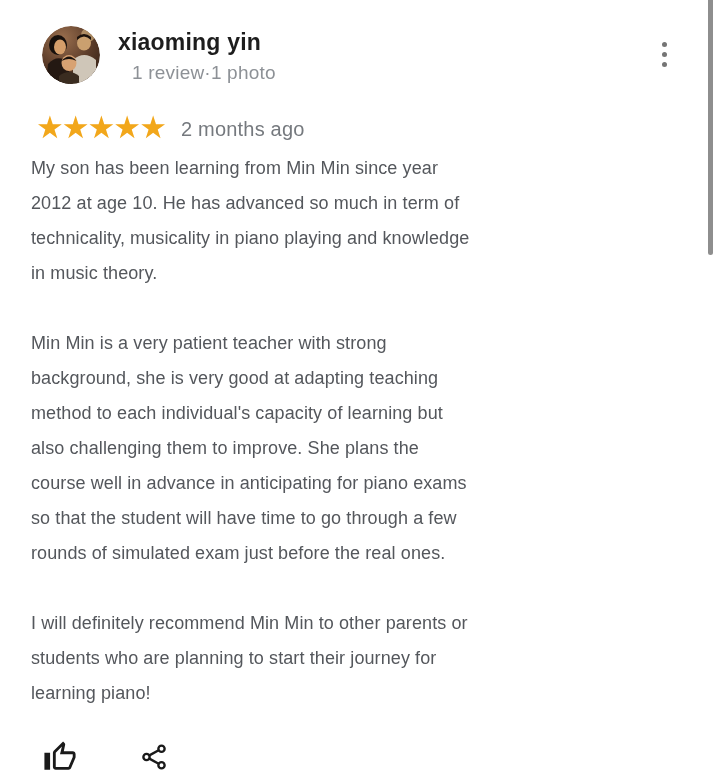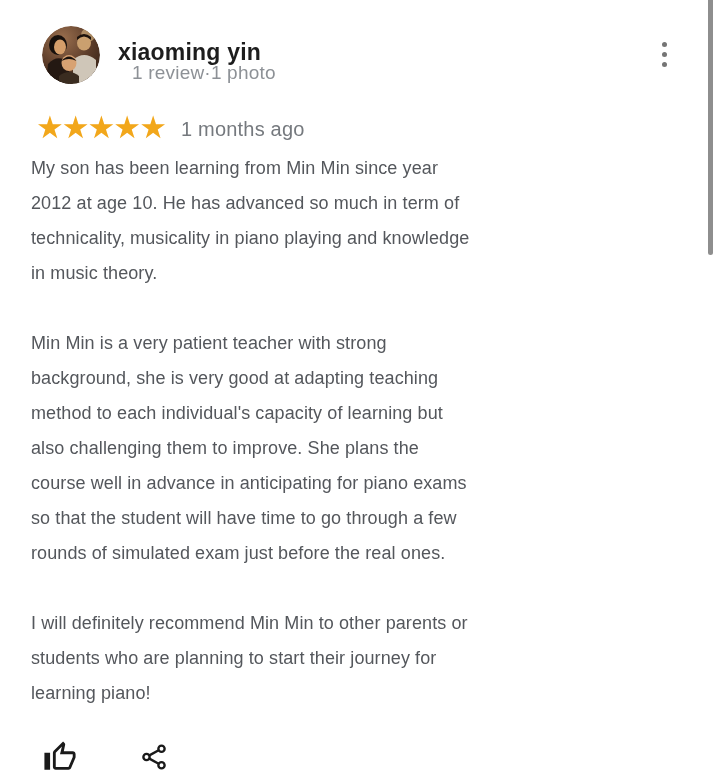--- a/index.html
+++ b/index.html
@@ -31,7 +31,7 @@
   }
   .reviewer-name {
     position: absolute;
-    left: 118px; top: 39px;
+    left: 118px; top: 29px;
     font-size: 23px;
     font-weight: 700;
     color: #1d1d1d;

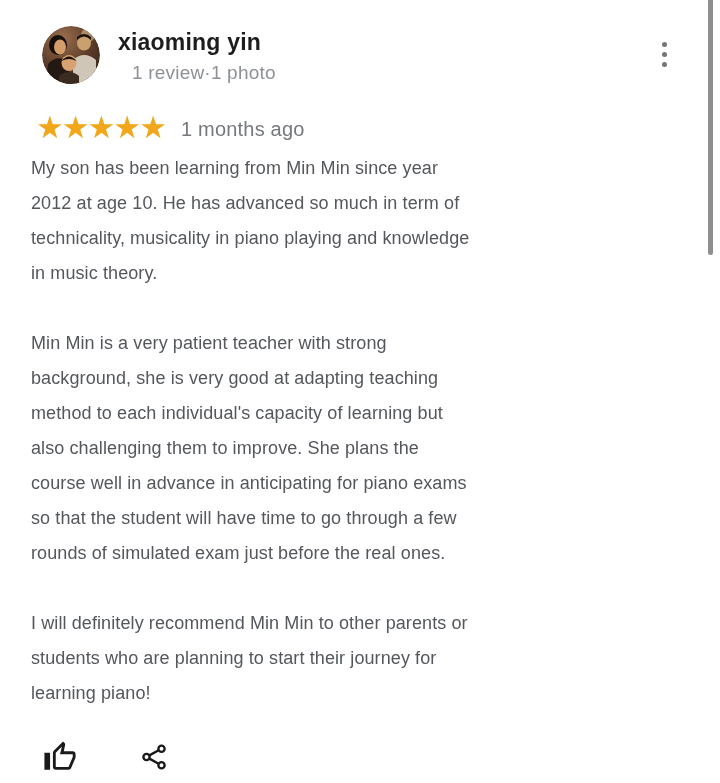--- a/index.html
+++ b/index.html
@@ -162,7 +162,7 @@
 
 <div class="rating-row">
   <span class="stars">★★★★★</span>
-  <span class="time-ago">1 months ago</span>
+  <span class="time-ago">2 months ago</span>
 </div>
 
 <div class="review-text">My son has been learning from Min Min since year

